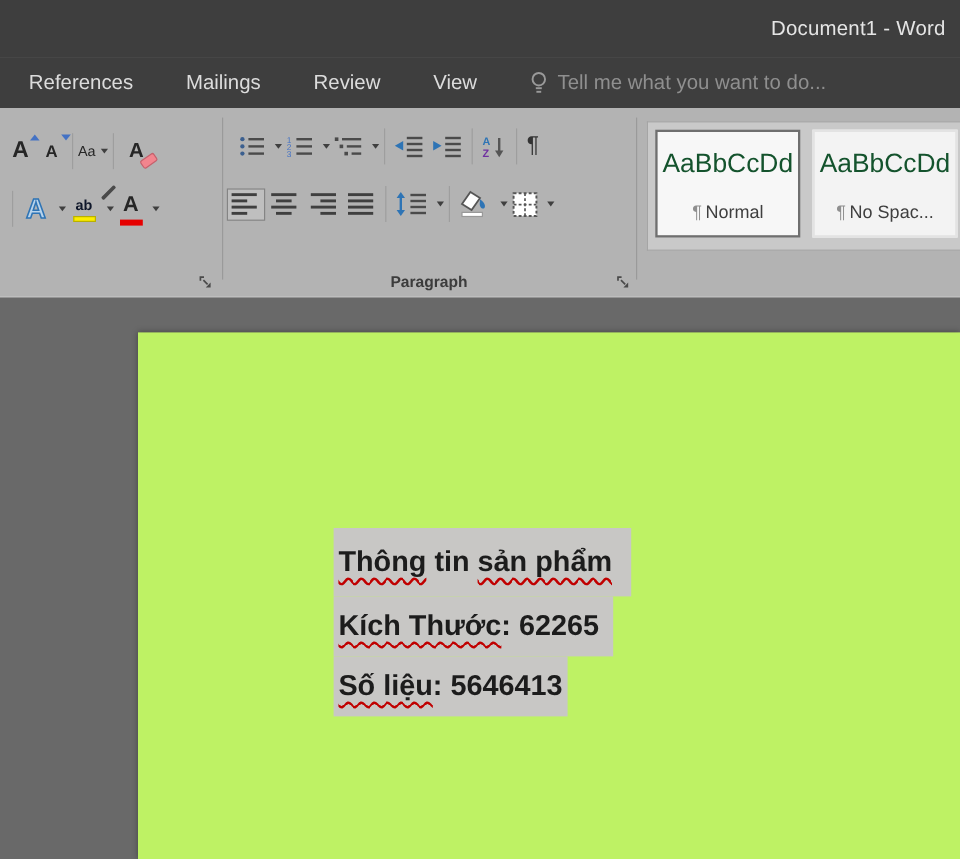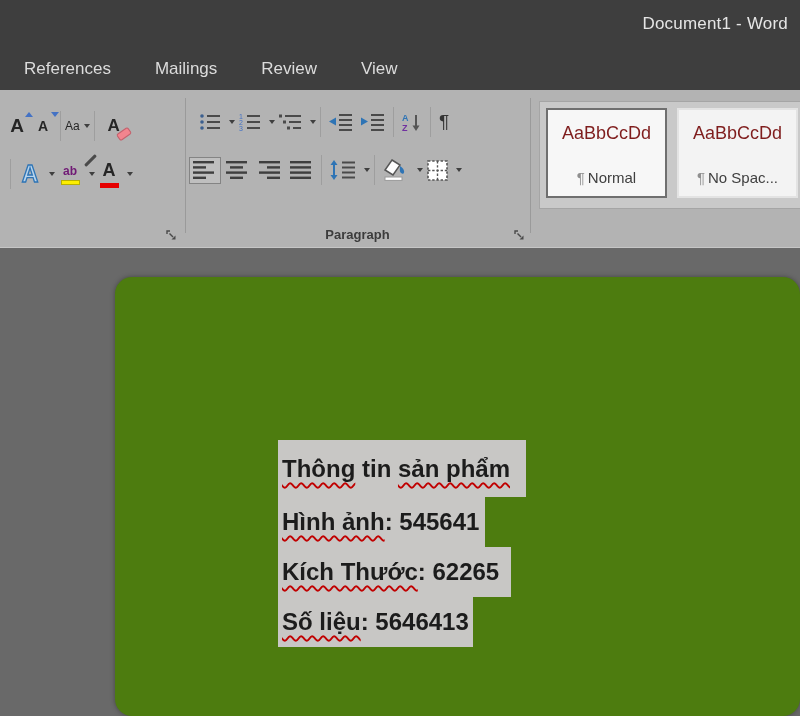--- a/index.html
+++ b/index.html
@@ -96,6 +96,14 @@
   <span class="tab">Mailings</span>
   <span class="tab">Review</span>
   <span class="tab">View</span>
+  <div class="tellme">
+    <svg width="14" height="20" viewBox="0 0 14 20">
+      <circle cx="7" cy="7" r="5.2" fill="none" stroke="#9a9a9a" stroke-width="1.6"></circle>
+      <line x1="4.5" y1="14.5" x2="9.5" y2="14.5" stroke="#9a9a9a" stroke-width="1.6"></line>
+      <line x1="5" y1="17.5" x2="9" y2="17.5" stroke="#9a9a9a" stroke-width="1.6"></line>
+    </svg>
+    <span>Tell me what you want to do...</span>
+  </div>
 </div>
 
 <div class="ribbon">

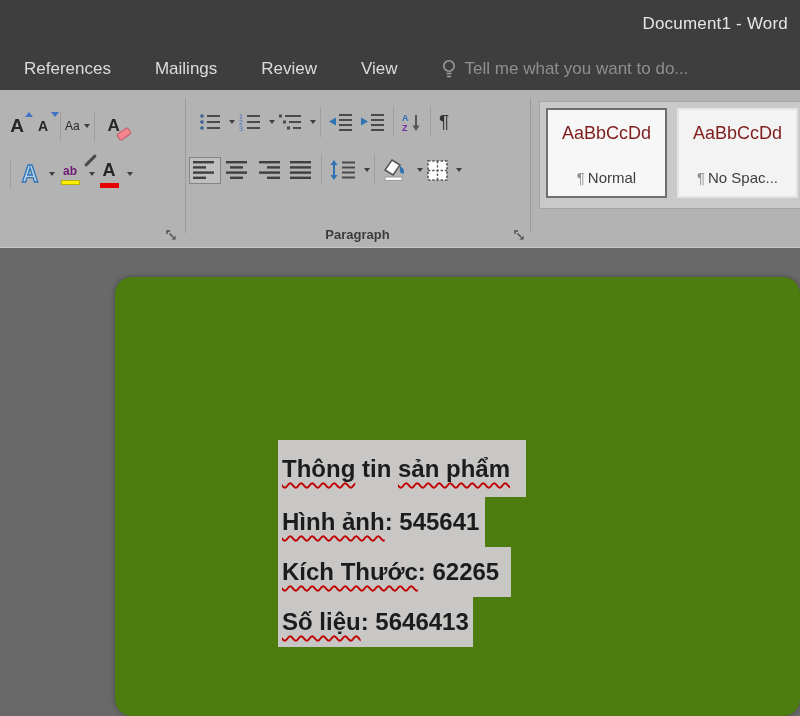--- a/index.html
+++ b/index.html
@@ -70,7 +70,7 @@
   .style-card.plain { border:2px solid #e3e3e3; background:#f3f3f3; }
   .card1 { left:6px; }
   .card2 { left:137px; }
-  .preview { font-size:18px; color:#7f1d1d; white-space:nowrap; }
+  .preview { font-size:22px; color:#14532d; white-space:nowrap; }
   .stylename { font-size:15px; color:#3f3f3f; white-space:nowrap; }
   .stylename .p { color:#8f8f8f; margin-right:3px; }
 

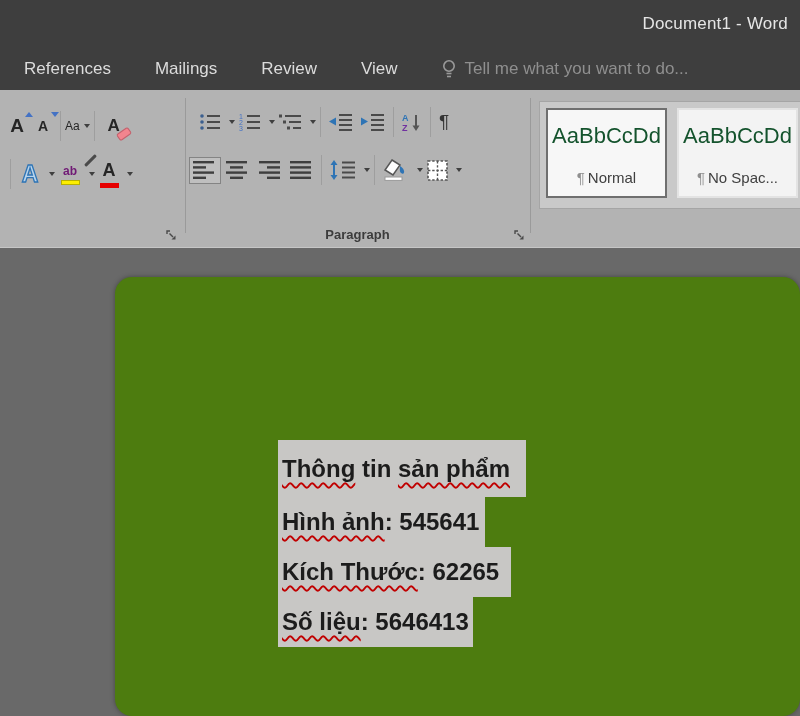--- a/index.html
+++ b/index.html
@@ -42,7 +42,7 @@
   .fx { width:30px; height:34px; }
   .fx .g { font-size:23px; font-weight:700; color:#b8d4ec; -webkit-text-stroke:1.3px #2e74b5; }
   .hl { width:30px; height:36px; flex-direction:column; }
-  .hl .ab { font-size:12px; font-weight:700; color:#701a75; position:relative; }
+  .hl .ab { font-size:12px; font-weight:700; color:#0f172a; position:relative; }
   .hl .pen { position:absolute; width:3px; height:15px; background:#4a4a4a; transform:rotate(45deg); right:-7px; top:-3px; border-radius:1px; }
   .bar { width:19px; height:5px; margin-top:2px; }
   .bar.yellow { background:#fdee00; border:1px solid #b9b000; }

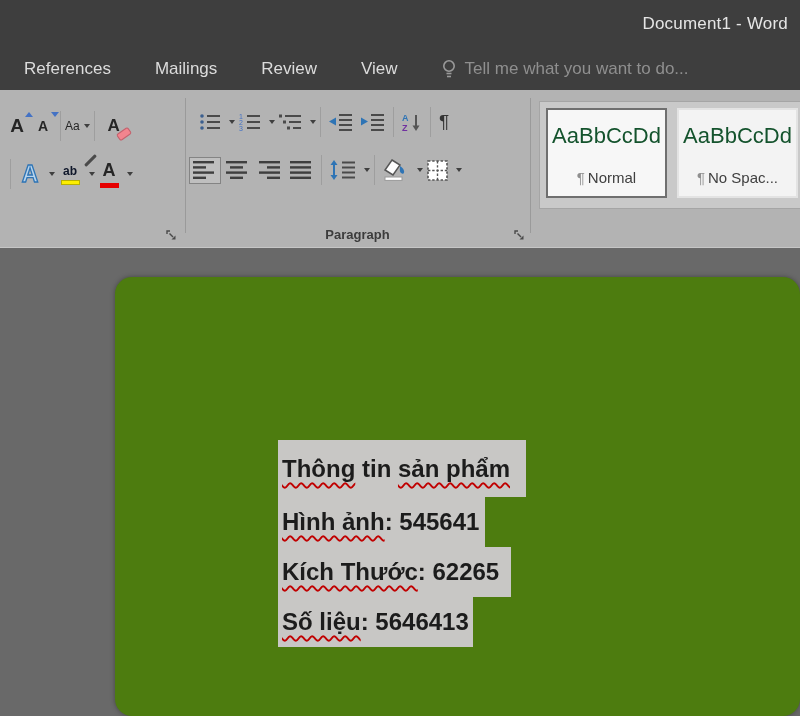--- a/index.html
+++ b/index.html
@@ -76,7 +76,7 @@
 
   
   .workspace { position:relative; height:468px; background:#696969; }
-  .page { position:absolute; left:115px; top:29px; right:0; bottom:0; background:#4d7c0f; box-shadow:0 0 5px rgba(0,0,0,.35);border-radius:17px; }
+  .page { position:absolute; left:115px; top:29px; right:0; bottom:0; background:#bef264; box-shadow:0 0 5px rgba(0,0,0,.35); }
   .textblock { position:absolute; left:163px; top:163px; }
   .para { width:fit-content; background:#c8c7c5; white-space:nowrap; font-size:24px; font-weight:600; color:#1c1c1c; line-height:50px; height:50px; padding-left:4px; }
   .para:first-child { height:57px; line-height:57px; }

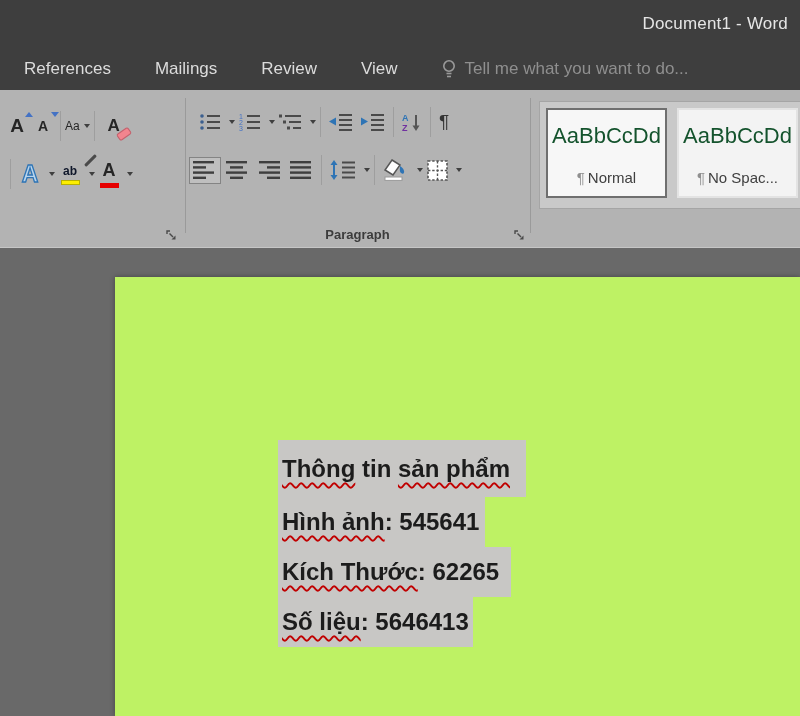--- a/index.html
+++ b/index.html
@@ -316,7 +316,6 @@
   <div class="page">
     <div class="textblock">
         <div class="para" style="padding-right: 16px;"><span class="misspelled">Thông</span><span> tin </span><span class="misspelled">sản phẩm</span></div>
-        <div class="para" style="padding-right: 6px;"><span class="misspelled">Hình ảnh</span><span>: 545641</span></div>
         <div class="para" style="padding-right: 12px;"><span class="misspelled">Kích Thước</span><span>: 62265</span></div>
         <div class="para" style="padding-right: 4px;"><span class="misspelled">Số liệu</span><span>: 5646413</span></div>
       </div>

